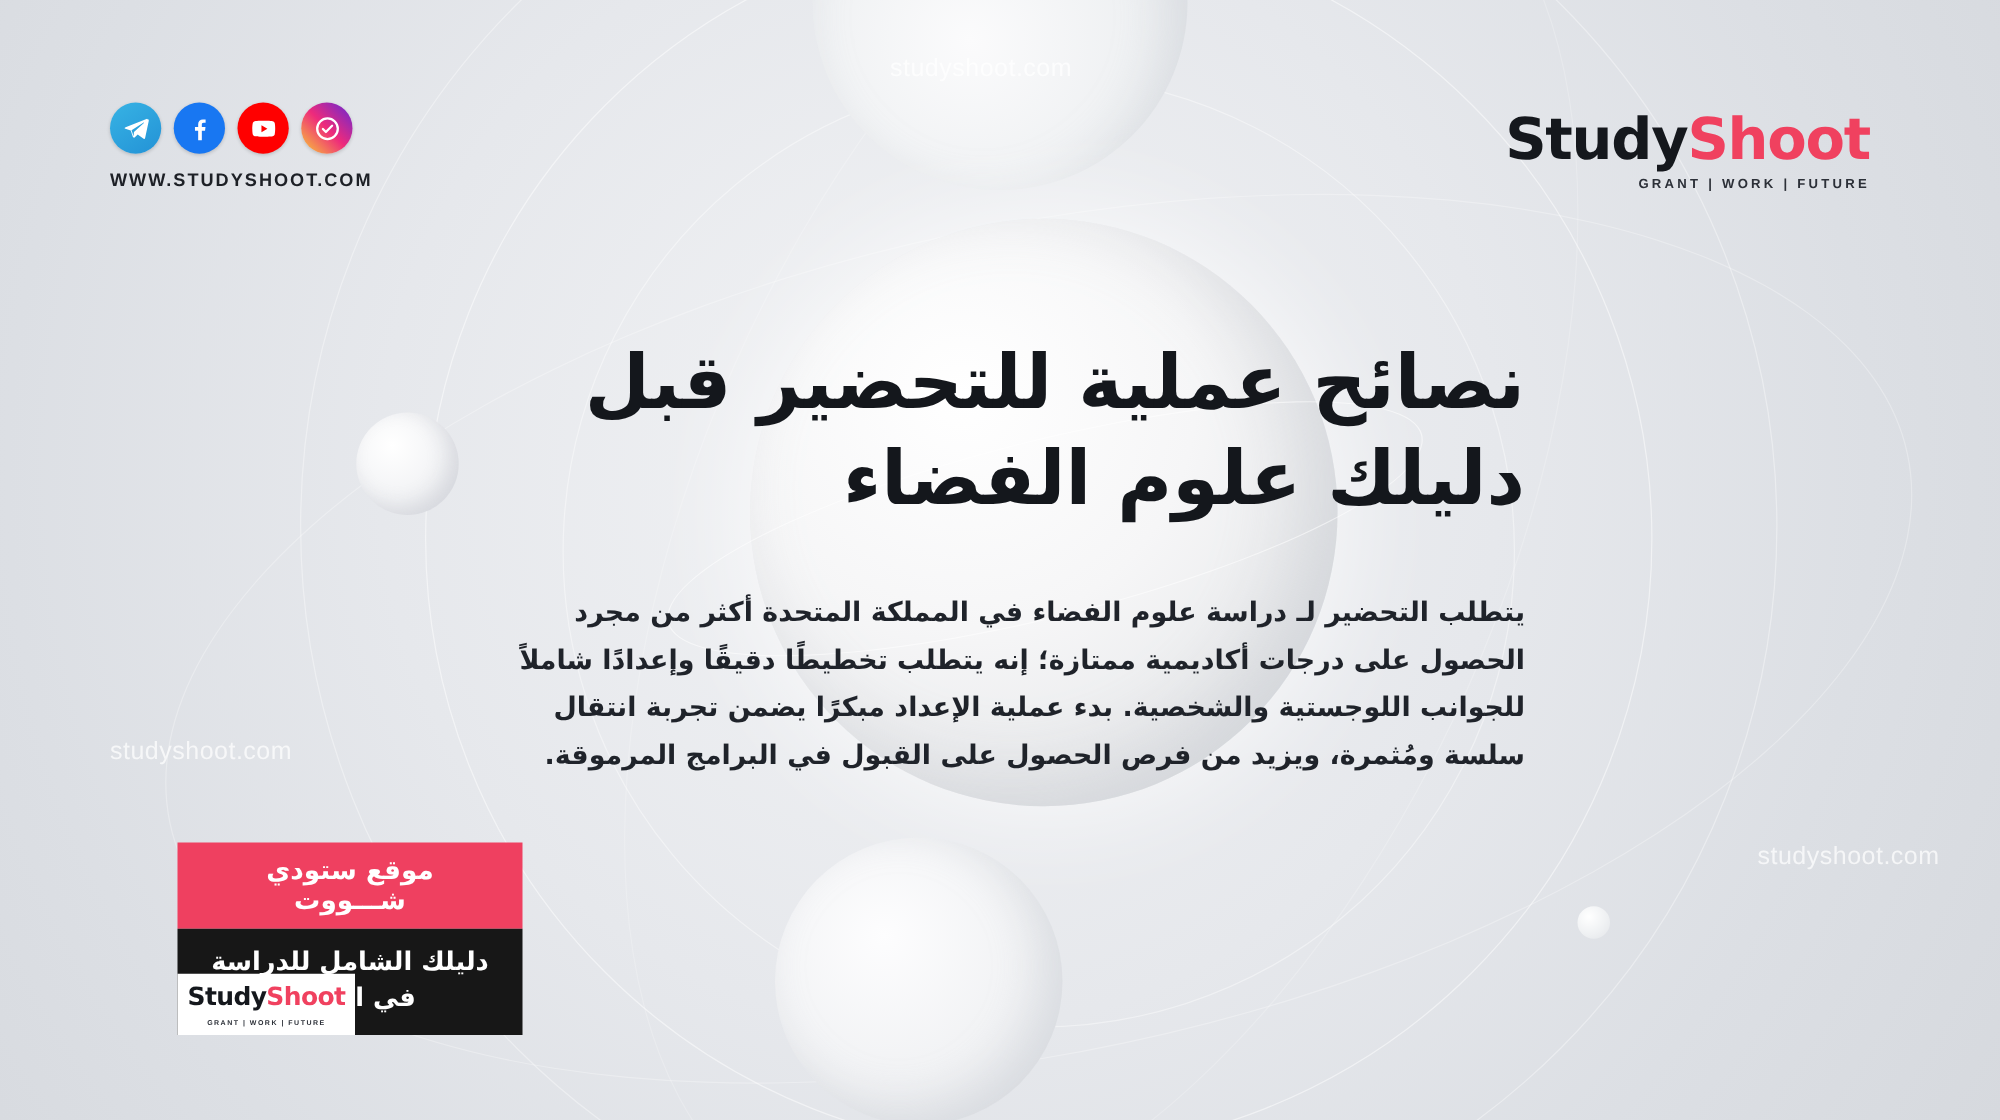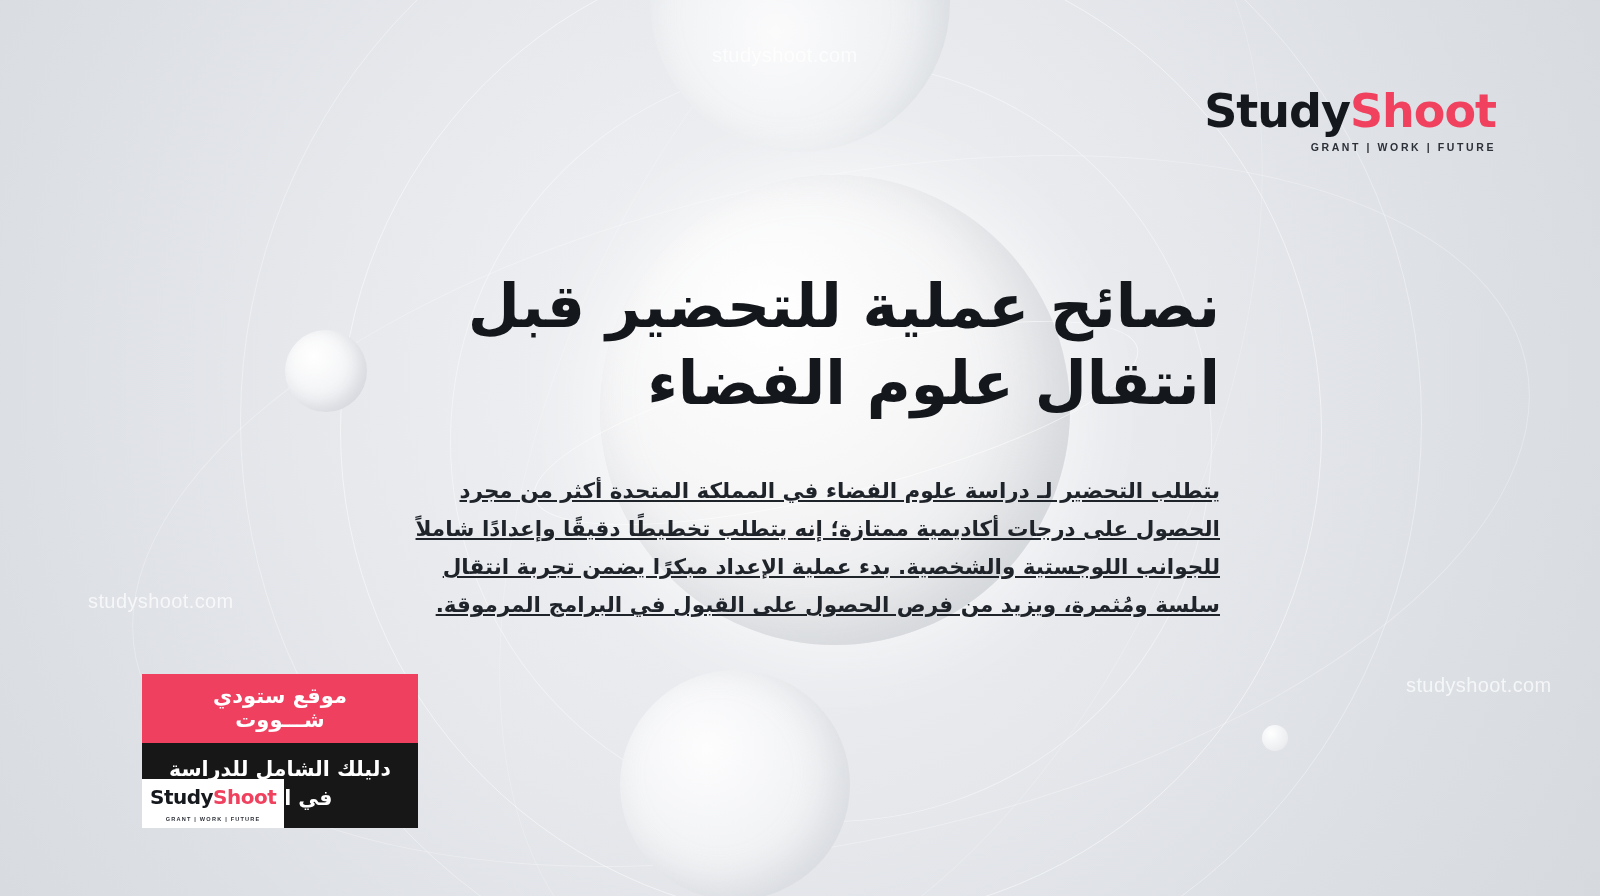--- a/index.html
+++ b/index.html
@@ -287,6 +287,32 @@
   <div class="watermark wm-2">studyshoot.com</div>
   <div class="watermark wm-3">studyshoot.com</div>
 
+  <div class="social-block">
+    <div class="social-row">
+      <span class="social-icon ic-telegram">
+        <svg width="22" height="22" viewBox="0 0 24 24" fill="#fff">
+            <path d="M21.5 3.3 2.7 10.6c-1.1.4-1.1 1.1-.2 1.4l4.7 1.5 1.8 5.5c.2.6.4.8 1 .8.5 0 .7-.2 1-.5l2.3-2.2 4.8 3.5c.9.5 1.5.2 1.7-.8l3.1-14.5c.3-1.2-.5-1.8-1.4-1.5zM7.9 13.2l10.2-6.4c.5-.3.9-.1.6.2l-8.7 7.9-.3 3.6-1.8-5.3z"></path>
+          </svg>
+      </span>
+      <span class="social-icon ic-facebook">
+        <svg width="22" height="22" viewBox="0 0 24 24" fill="#fff">
+            <path d="M13.6 22v-8.3h2.8l.4-3.2h-3.2V8.4c0-.9.3-1.6 1.6-1.6h1.7V4c-.3 0-1.3-.1-2.4-.1-2.4 0-4.1 1.5-4.1 4.2v2.4H7.6v3.2h2.8V22h3.2z"></path>
+          </svg>
+      </span>
+      <span class="social-icon ic-youtube">
+        <svg width="22" height="22" viewBox="0 0 24 24" fill="#fff">
+            <path d="M21.6 7.2c-.2-.9-.9-1.6-1.8-1.8C18.2 5 12 5 12 5s-6.2 0-7.8.4c-.9.2-1.6.9-1.8 1.8C2 8.8 2 12 2 12s0 3.2.4 4.8c.2.9.9 1.6 1.8 1.8C5.8 19 12 19 12 19s6.2 0 7.8-.4c.9-.2 1.6-.9 1.8-1.8.4-1.6.4-4.8.4-4.8s0-3.2-.4-4.8zM10 15.1V8.9l5.2 3.1-5.2 3.1z"></path>
+          </svg>
+      </span>
+      <span class="social-icon ic-instagram">
+        <svg width="22" height="22" viewBox="0 0 24 24" fill="none" stroke="#fff" stroke-width="2">
+            <circle cx="12" cy="12" r="9"></circle>
+            <path d="M8 12.2l2.6 2.6L16 9.4" stroke-linecap="round" stroke-linejoin="round"></path>
+          </svg>
+      </span>
+    </div>
+    <div class="site-url">WWW.STUDYSHOOT.COM</div>
+  </div>
 
   <div class="brand">
     <div class="brand-name">

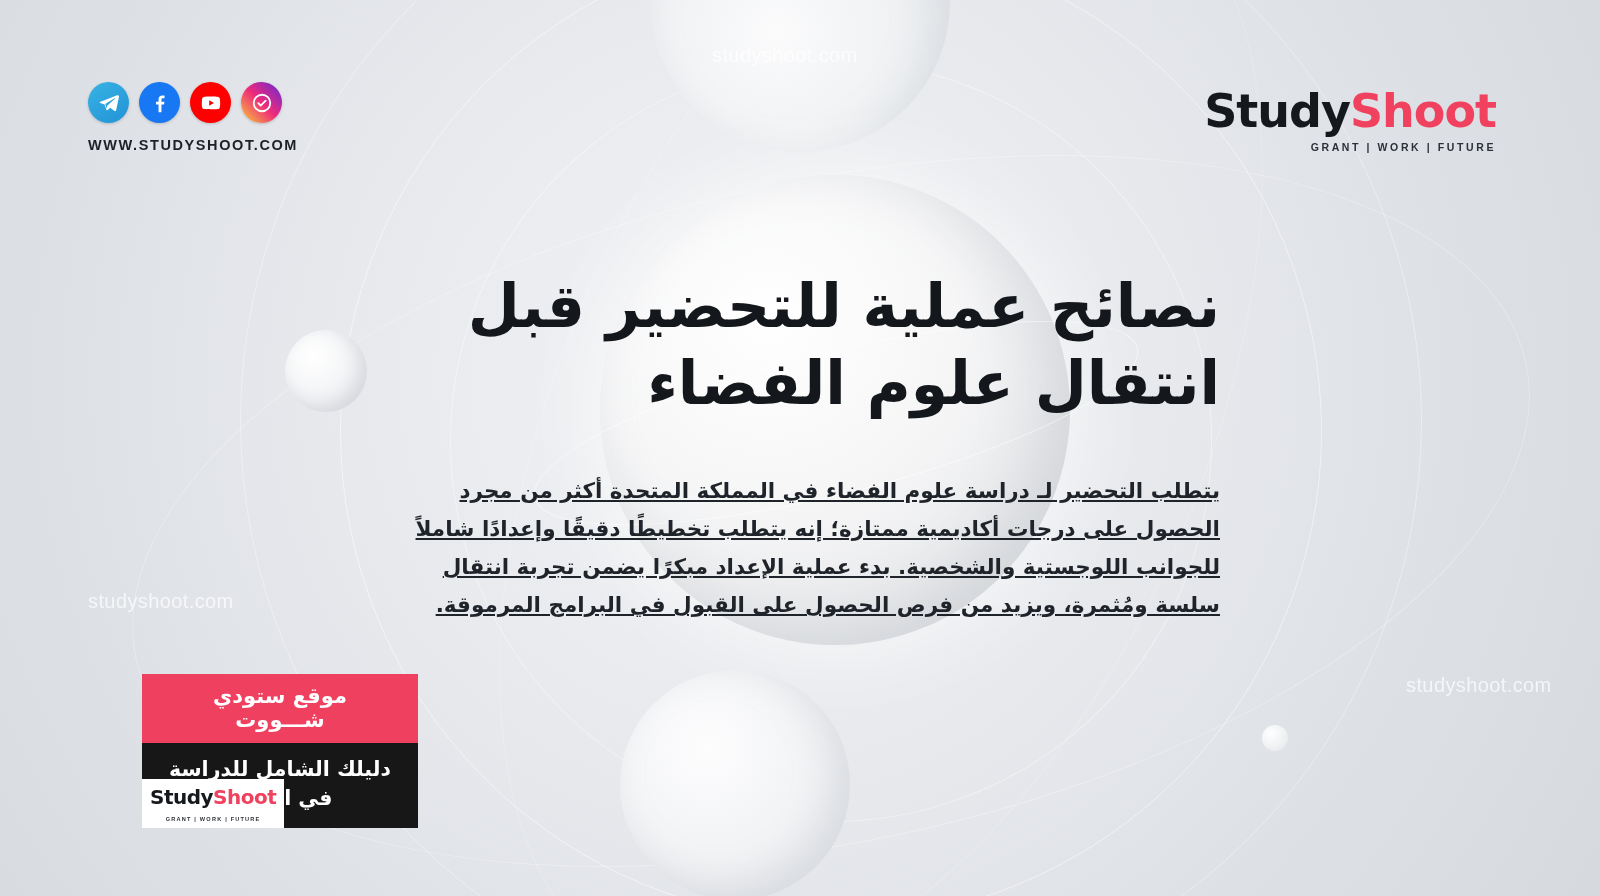--- a/index.html
+++ b/index.html
@@ -322,7 +322,7 @@
   </div>
 
   <div class="content">
-    <h1 class="headline">نصائح عملية للتحضير قبل انتقال علوم الفضاء</h1>
+    <h1 class="headline">نصائح عملية للتحضير قبل دليلك علوم الفضاء</h1>
     <p class="body-text">يتطلب التحضير لـ دراسة علوم الفضاء في المملكة المتحدة أكثر من مجرد الحصول على درجات أكاديمية ممتازة؛ إنه يتطلب تخطيطًا دقيقًا وإعدادًا شاملاً للجوانب اللوجستية والشخصية. بدء عملية الإعداد مبكرًا يضمن تجربة انتقال سلسة ومُثمرة، ويزيد من فرص الحصول على القبول في البرامج المرموقة.</p>
   </div>
 

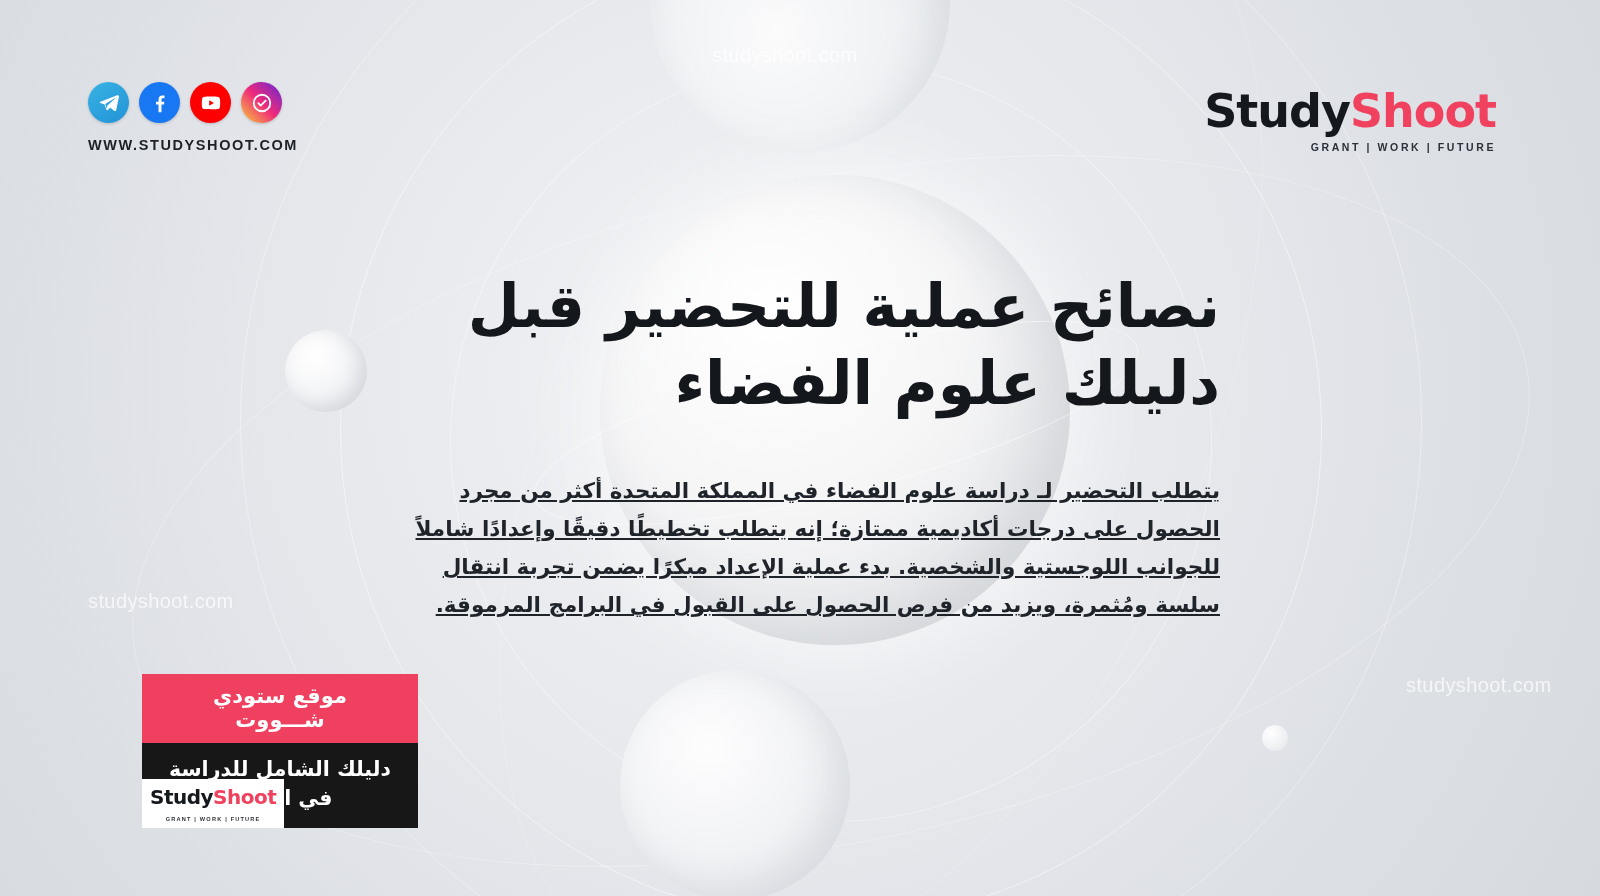--- a/index.html
+++ b/index.html
@@ -205,7 +205,6 @@
     line-height: 1.78;
     font-weight: 700;
     color: #1f232a;
-    text-decoration: underline;
   }
 
   

